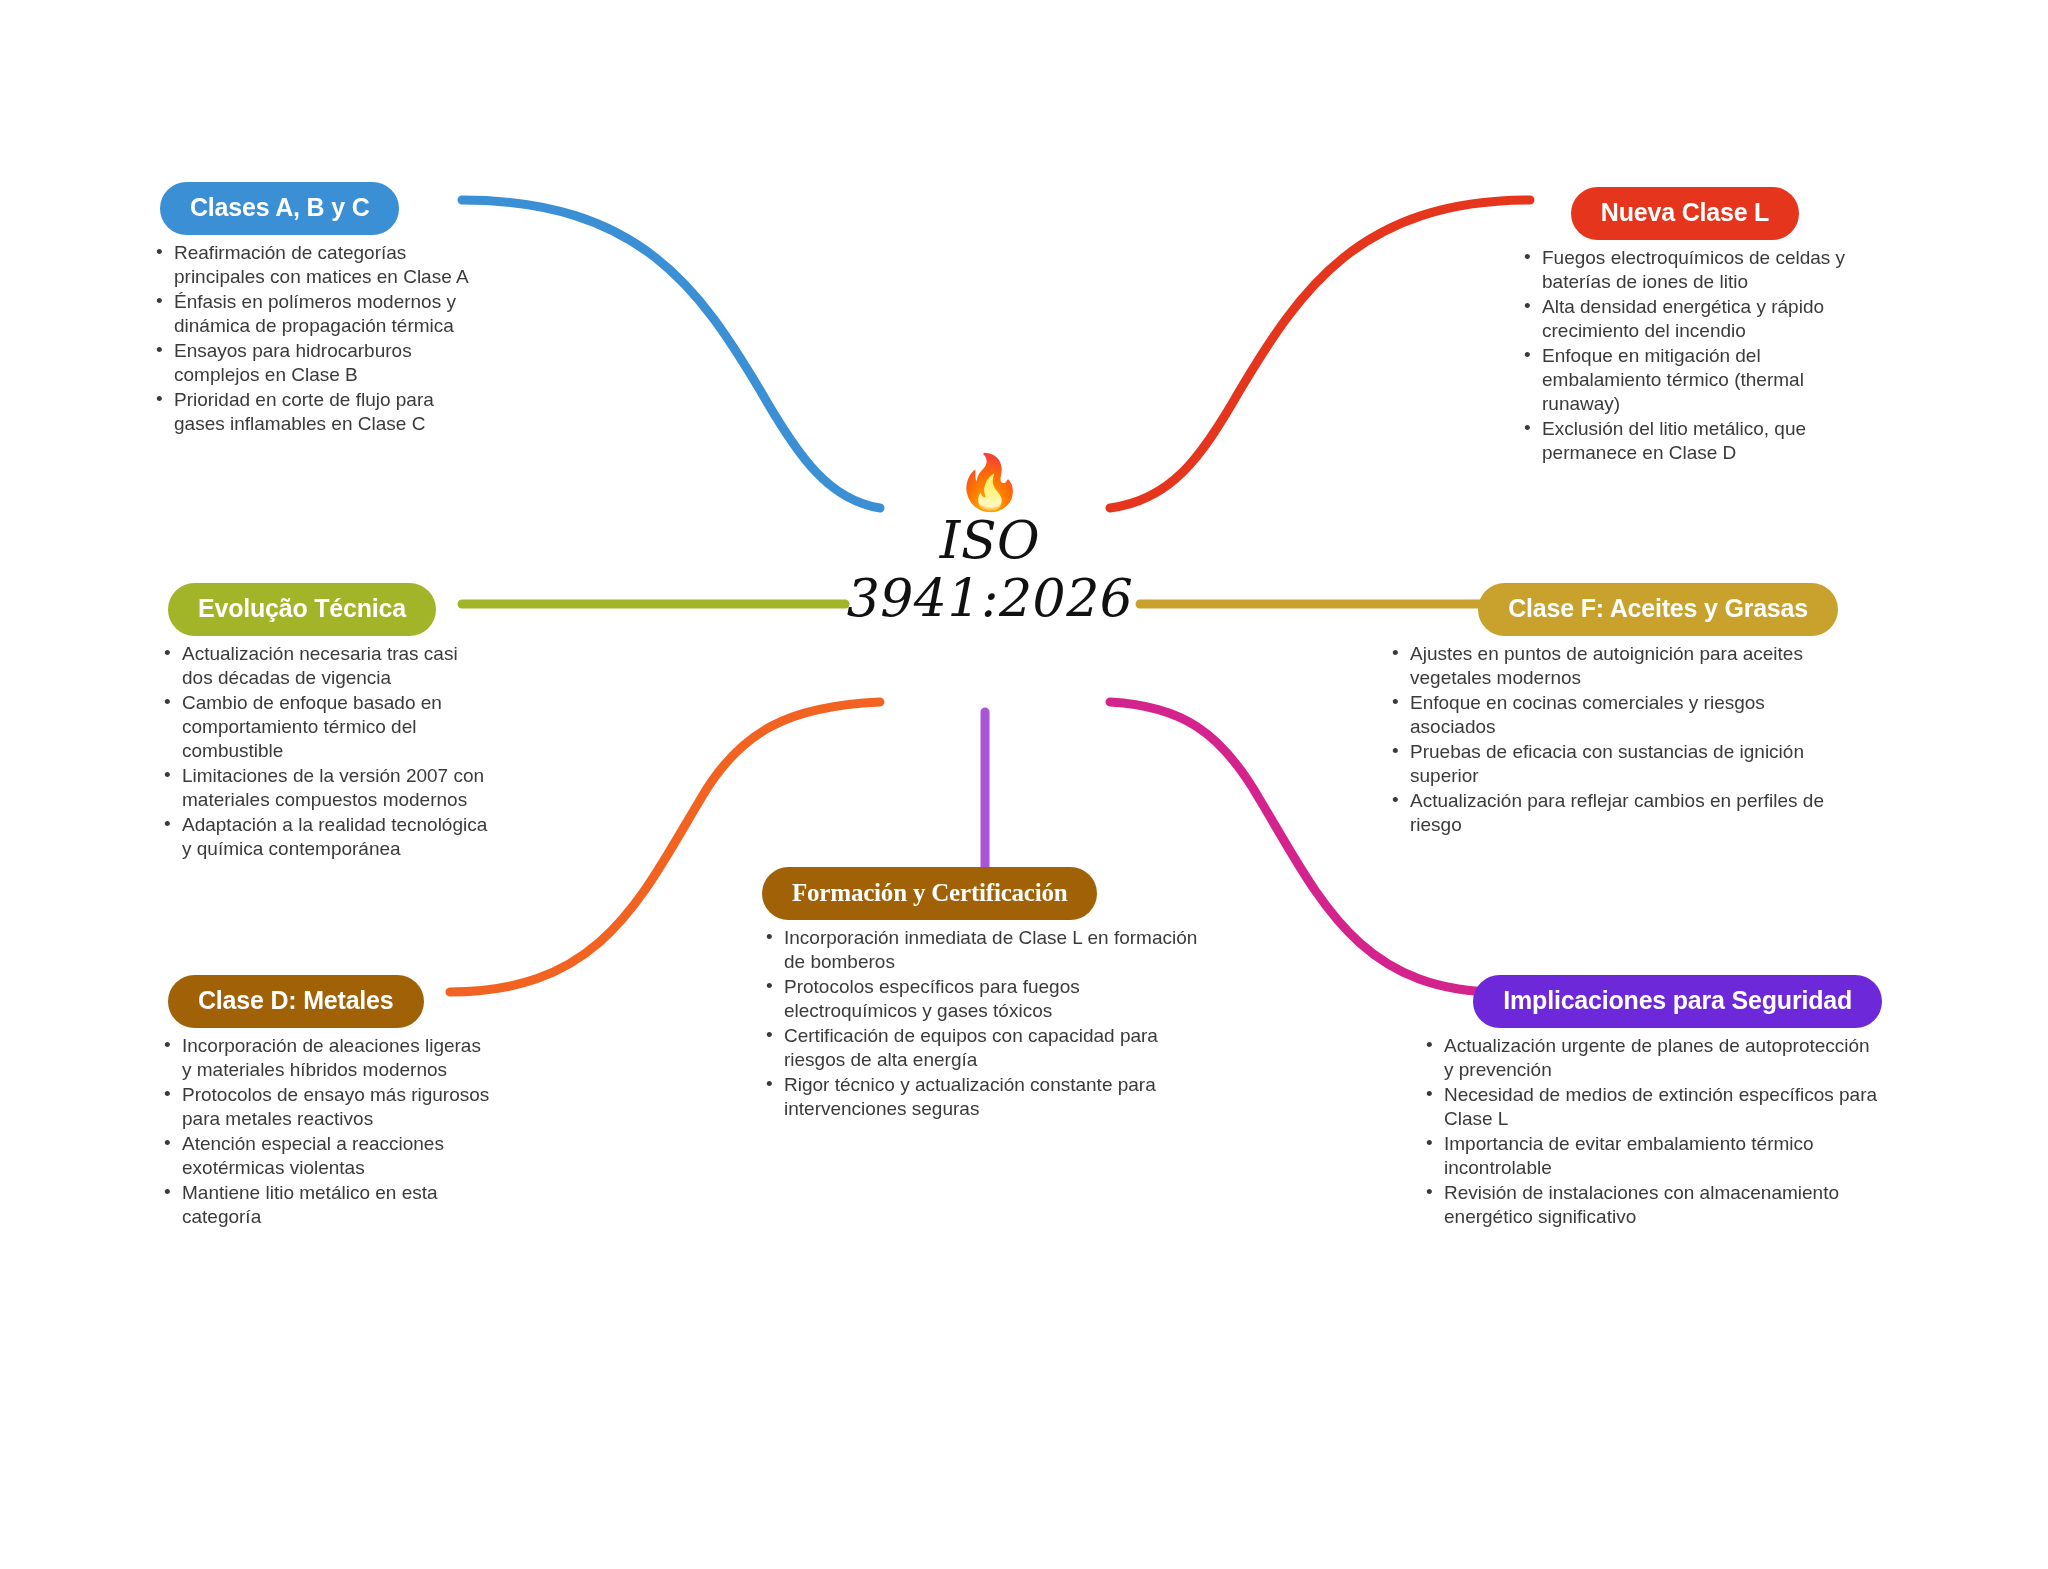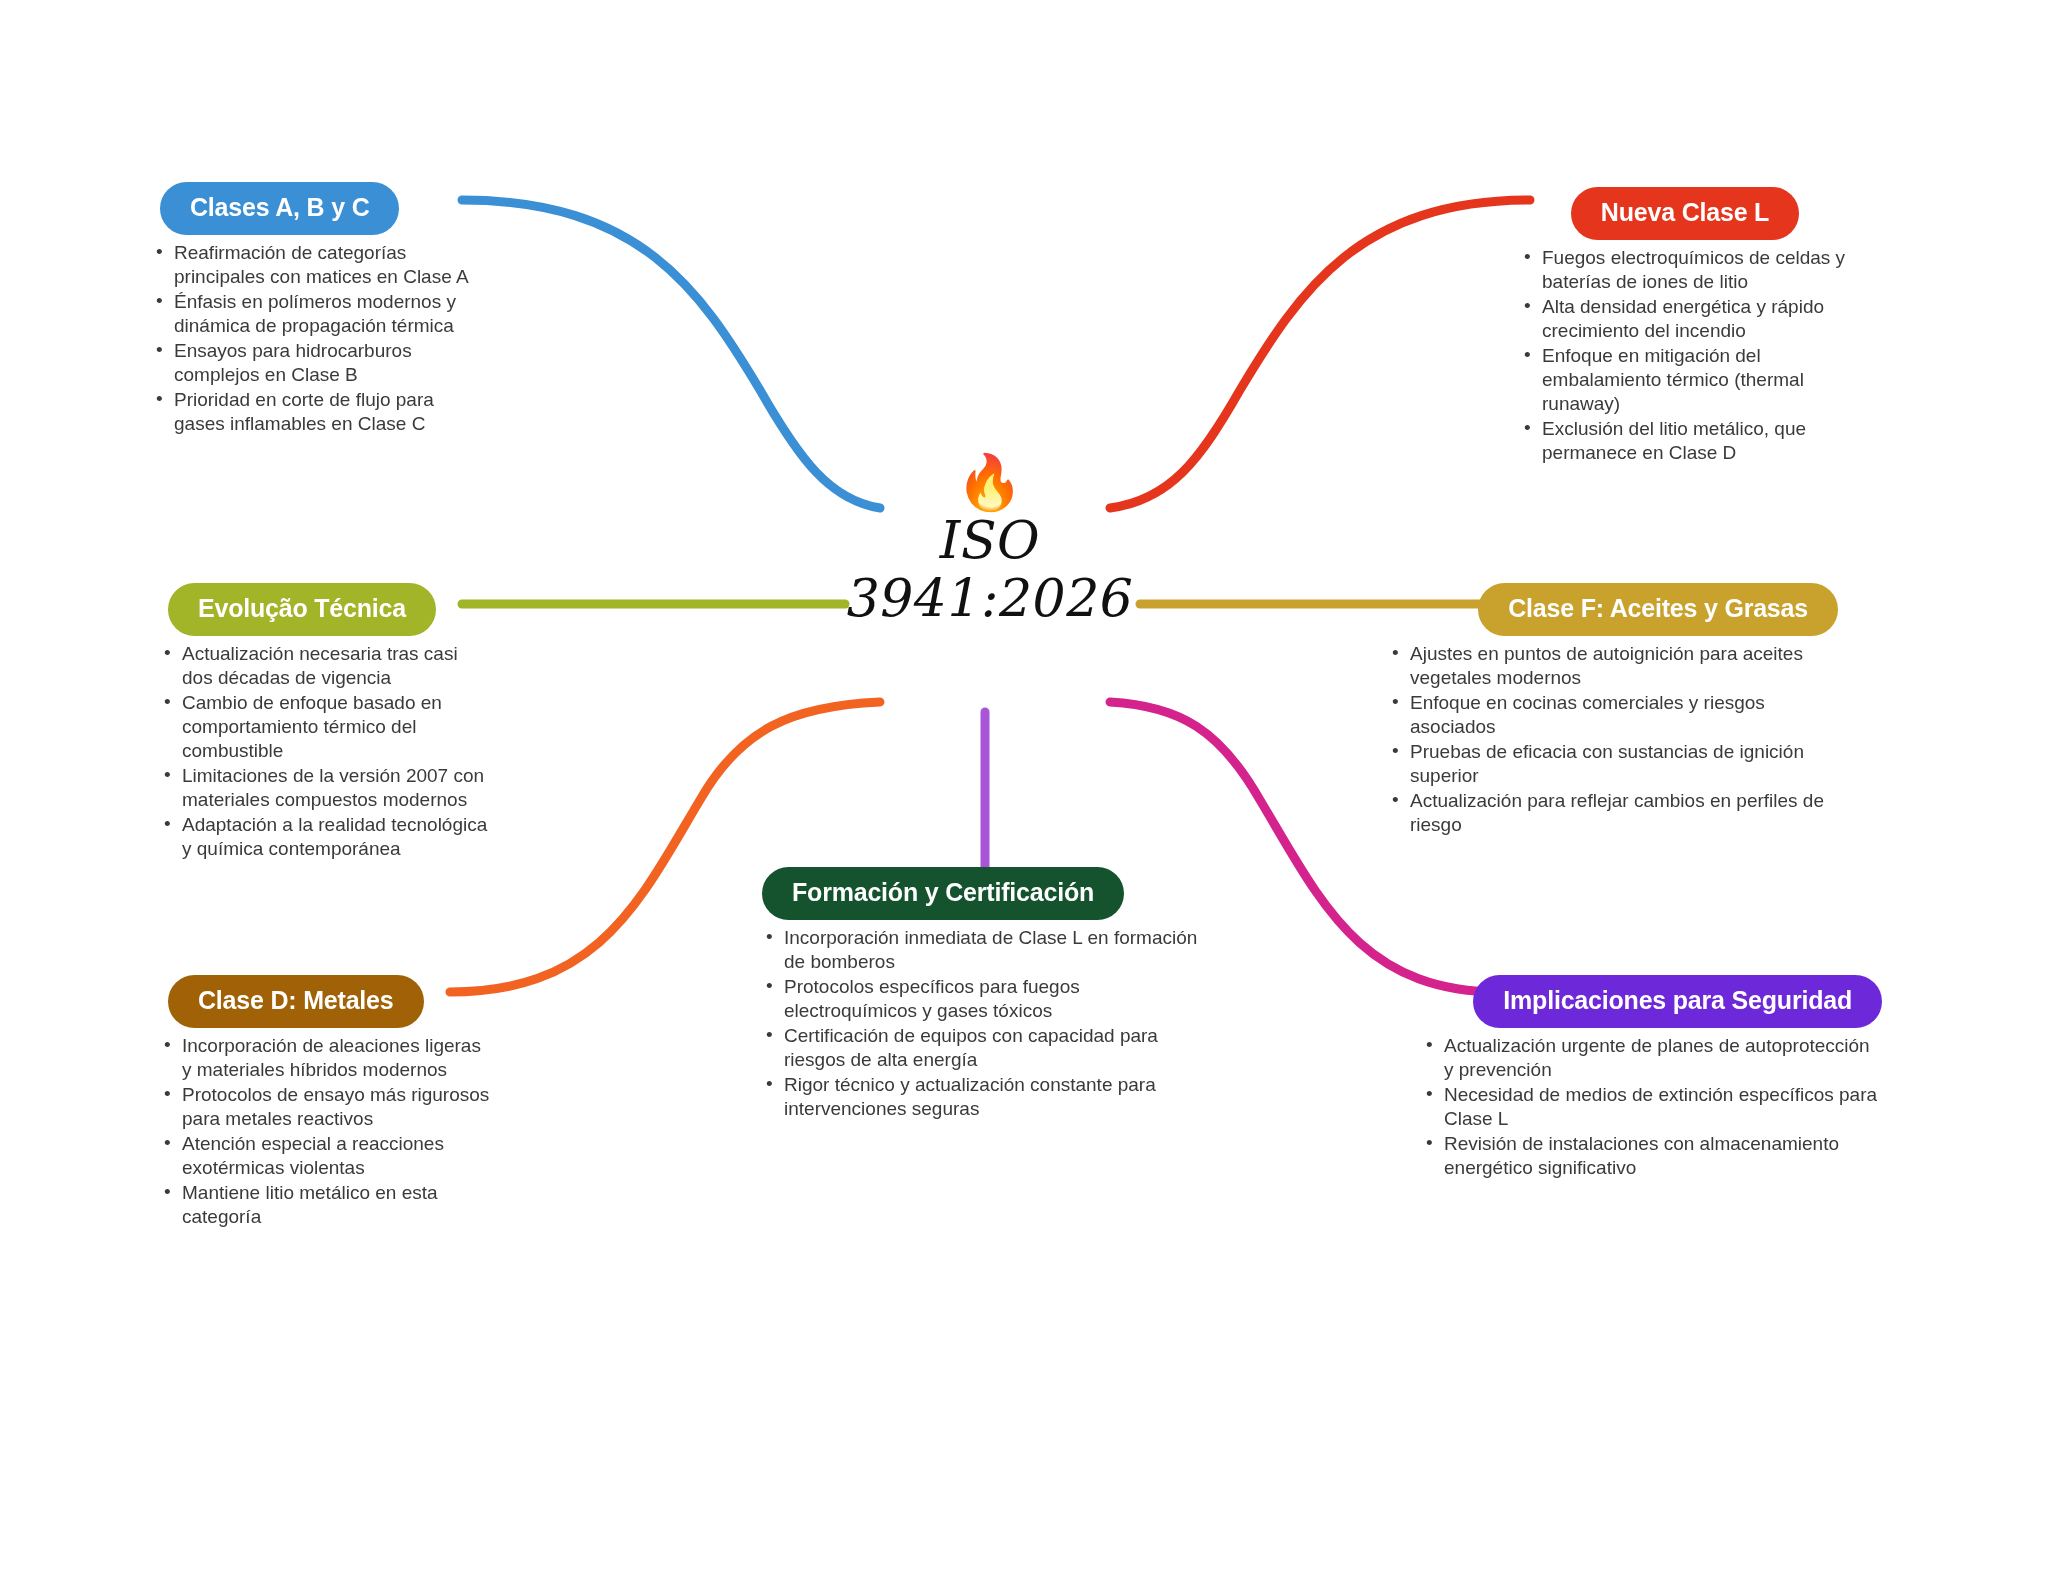--- a/index.html
+++ b/index.html
@@ -197,7 +197,7 @@
 
   <div class="branch" id="branch-formacion">
     <div class="pill-wrap">
-      <span class="pill" style="background-color: #14532d;">Formación y Certificación</span>
+      <span class="pill" style="background-color: #a16207; font-family: Liberation Serif, serif;">Formación y Certificación</span>
     </div>
     <ul class="bullets">
       <li>Incorporación inmediata de Clase L en formación de bomberos</li>

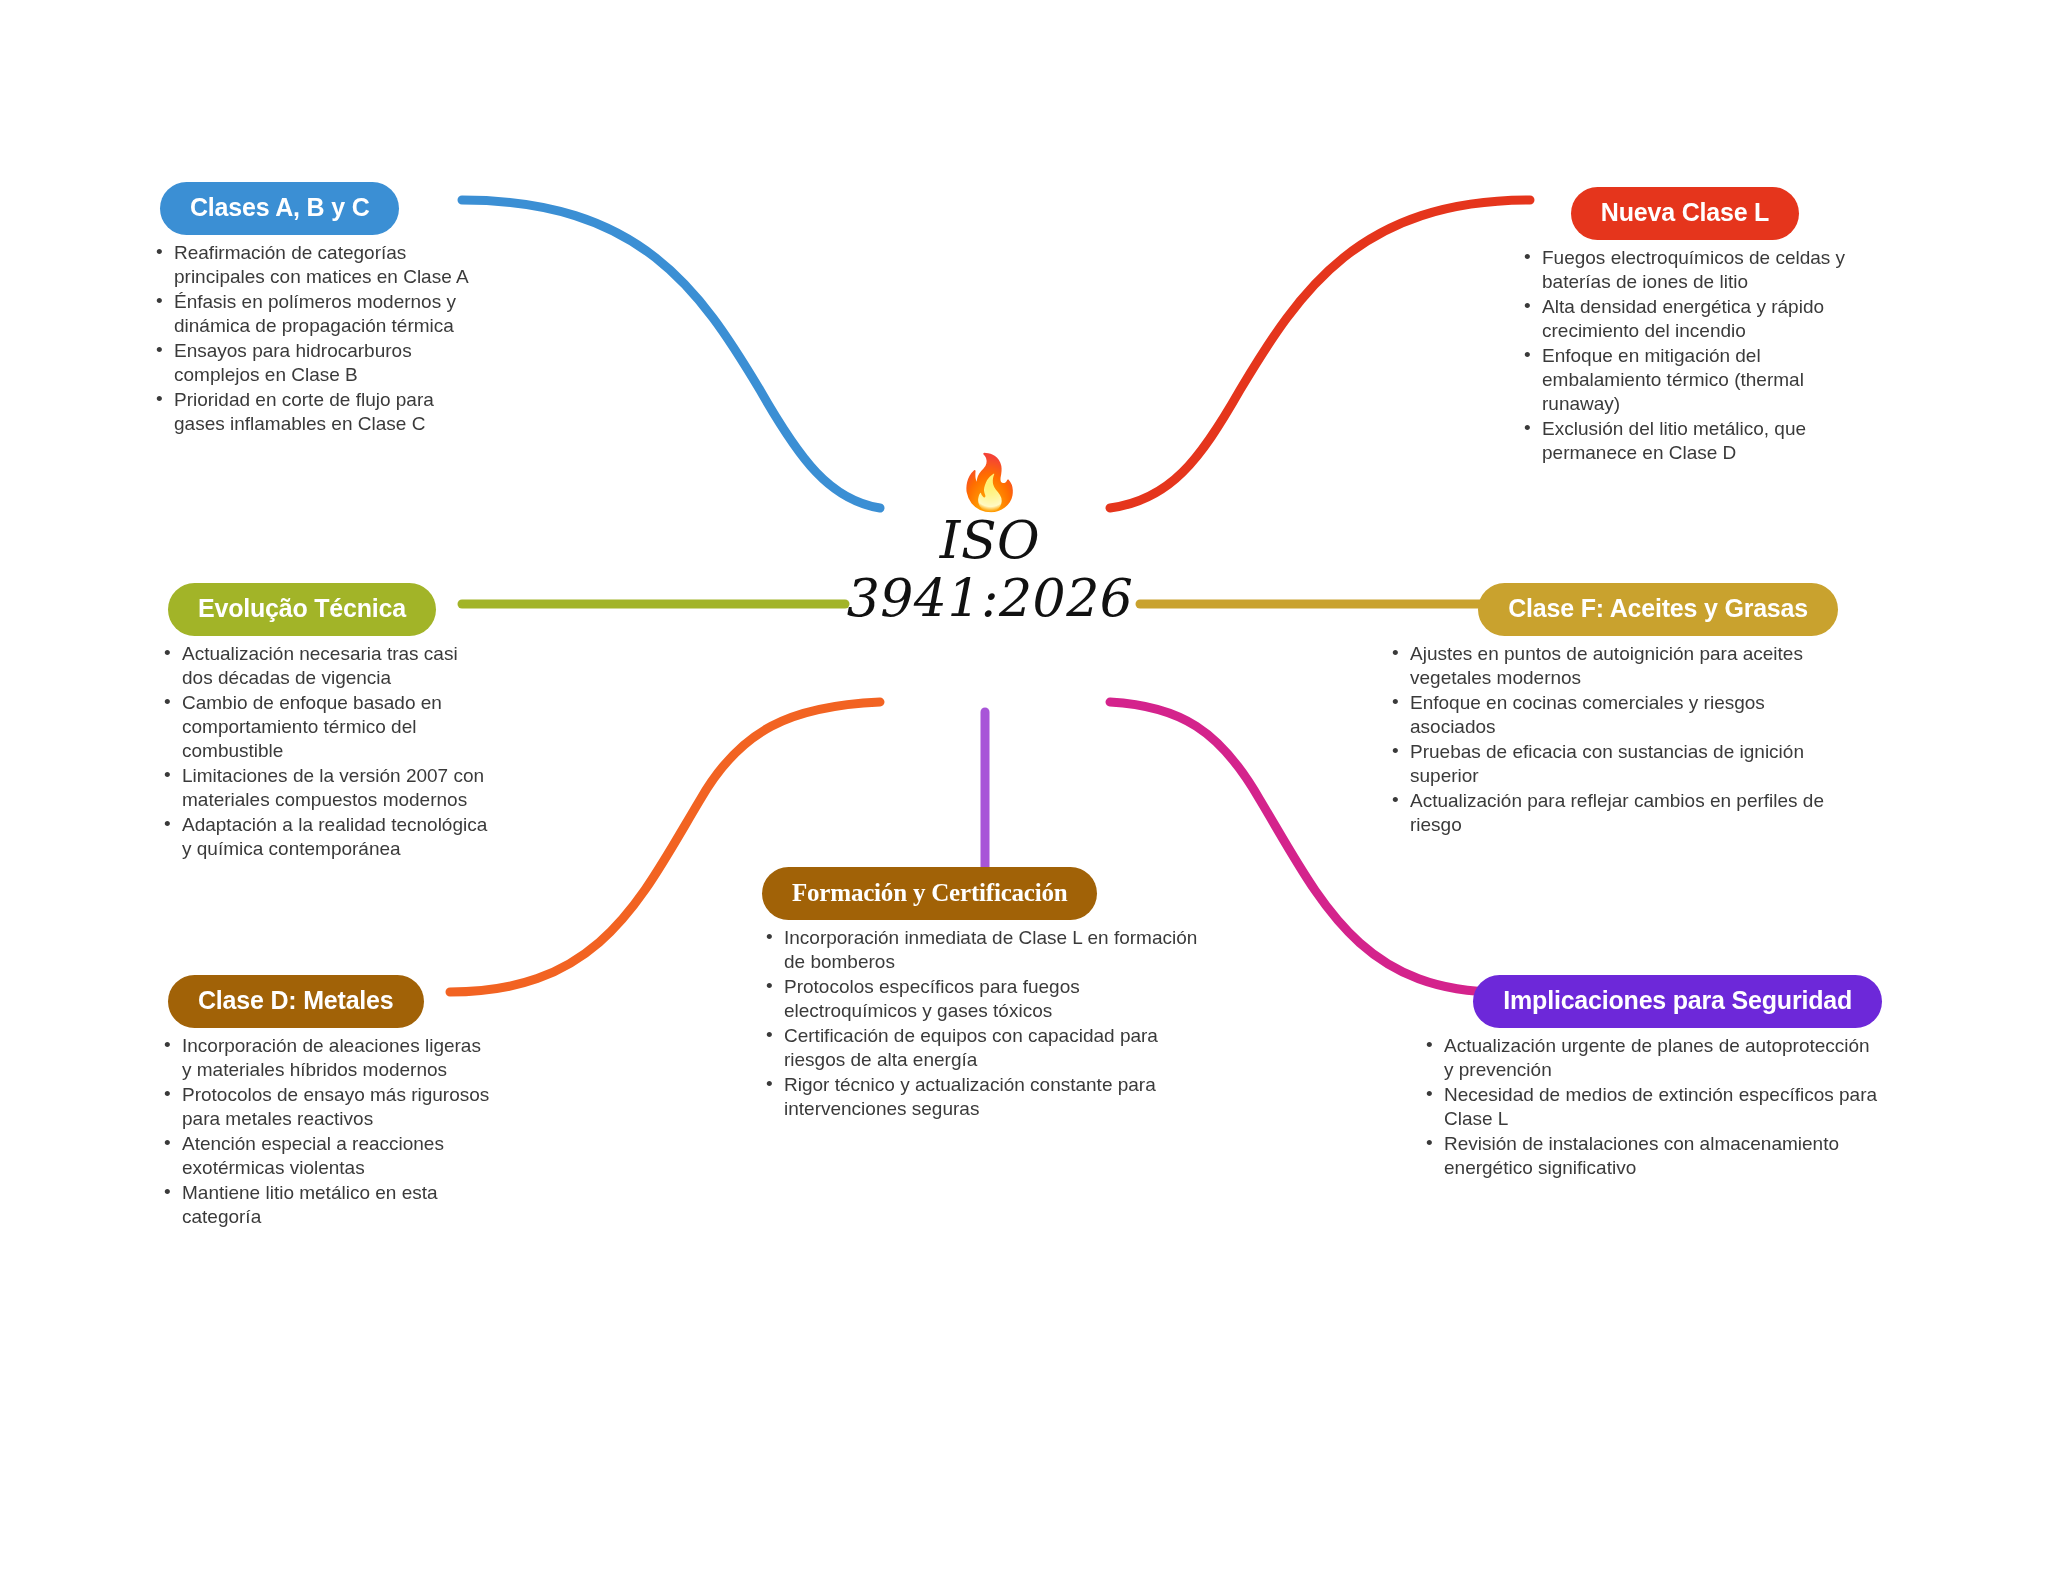--- a/index.html
+++ b/index.html
@@ -214,6 +214,7 @@
     <ul class="bullets">
       <li>Actualización urgente de planes de autoprotección y prevención</li>
       <li>Necesidad de medios de extinción específicos para Clase L</li>
+      <li>Importancia de evitar embalamiento térmico incontrolable</li>
       <li>Revisión de instalaciones con almacenamiento energético significativo</li>
     </ul>
   </div>

